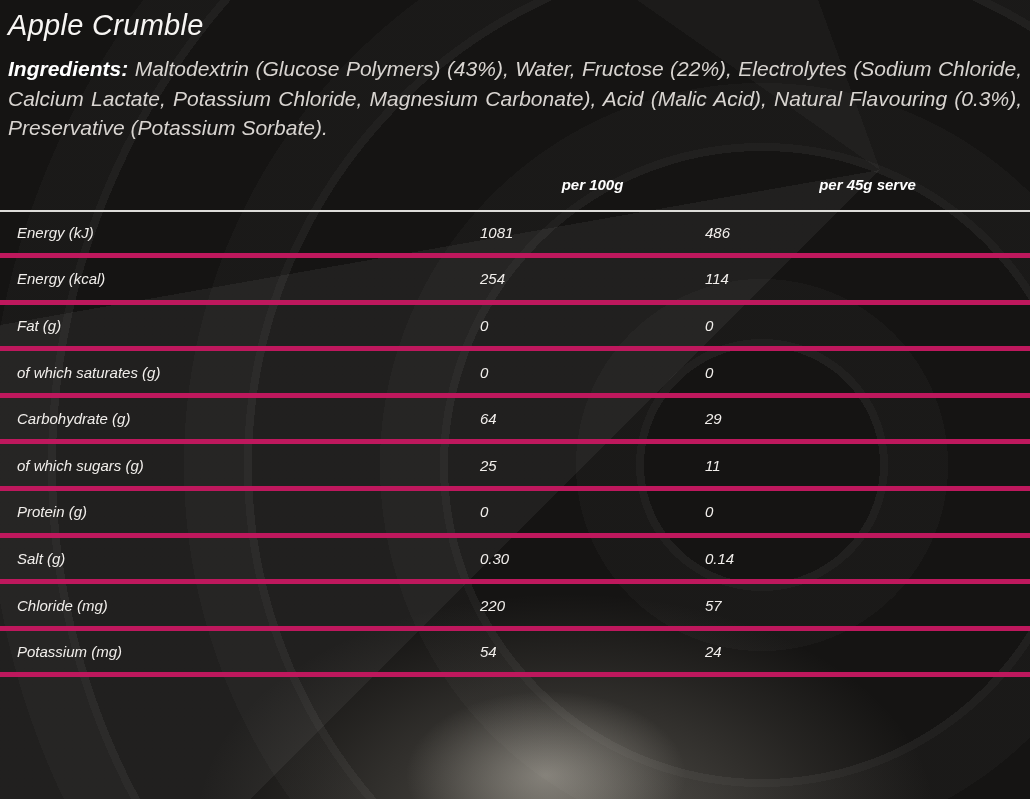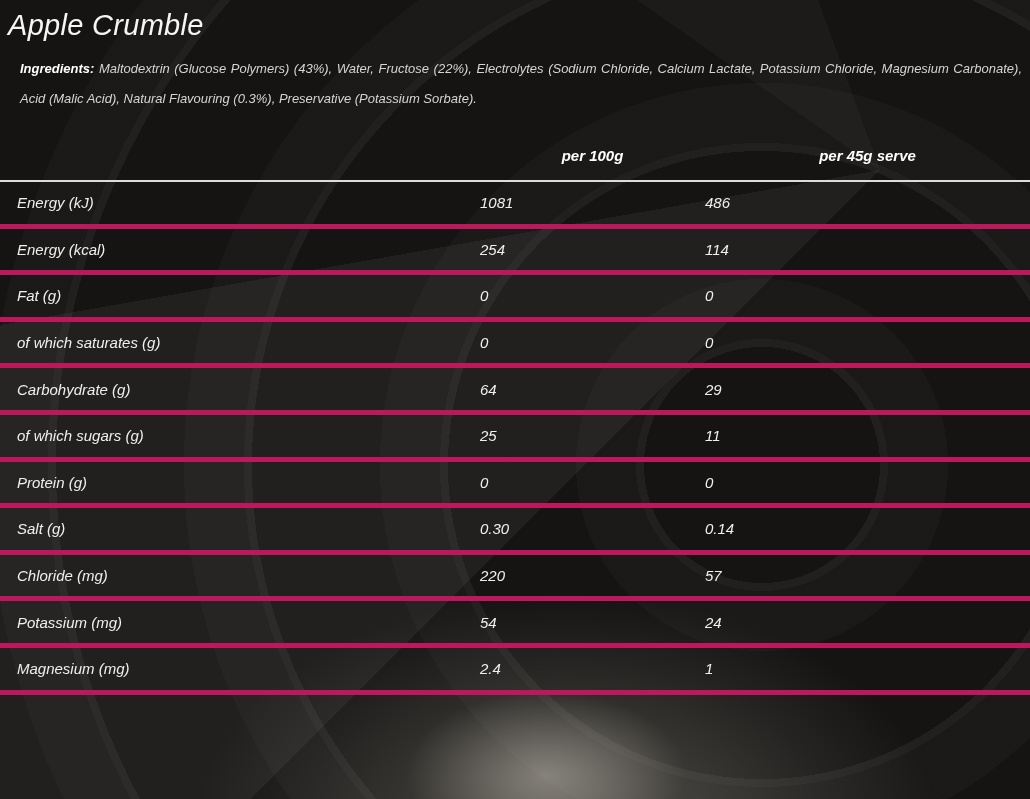--- a/index.html
+++ b/index.html
@@ -45,8 +45,8 @@
     color: #f7f5f3;
   }
   p.ingredients {
-    margin: 10px 8px 0 20px;
-    font-size: 13px;
+    margin: 10px 8px 0 8px;
+    font-size: 21px;
     line-height: 29.5px;
     text-align: justify;
     color: #d8d4d0;

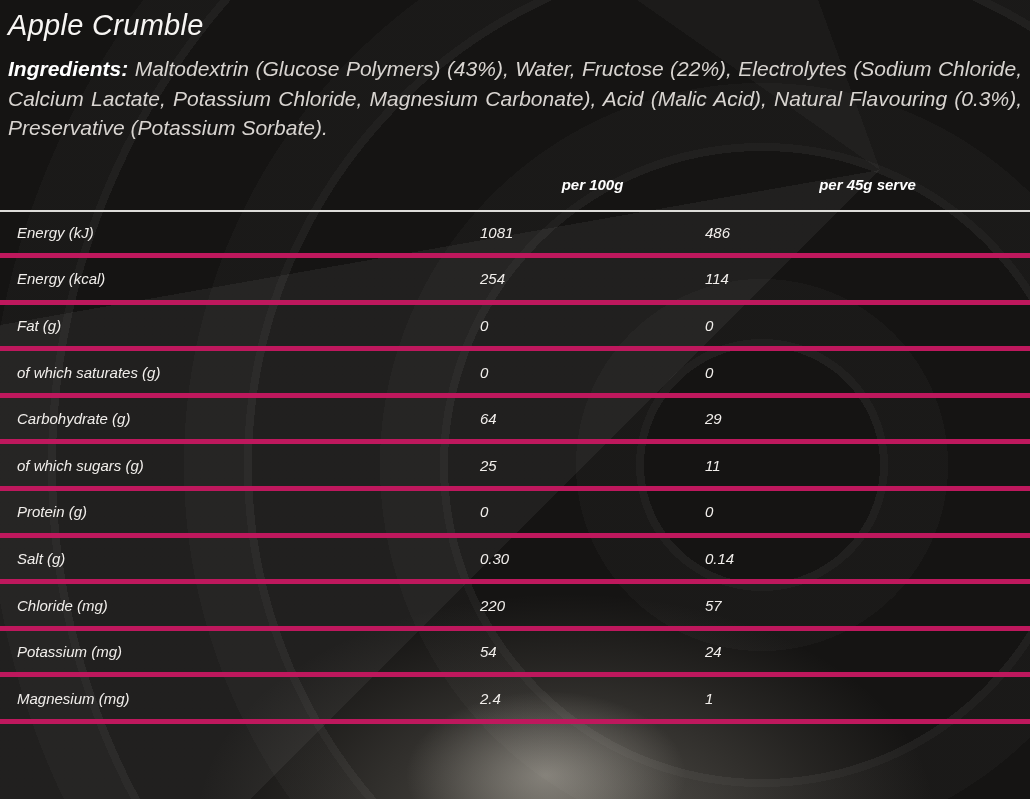--- a/index.html
+++ b/index.html
@@ -159,11 +159,6 @@
             <td>54</td>
             <td>24</td>
           </tr>
-          <tr>
-            <td>Magnesium (mg)</td>
-            <td>2.4</td>
-            <td>1</td>
-          </tr>
         </tbody>
     </table>
   </div>

